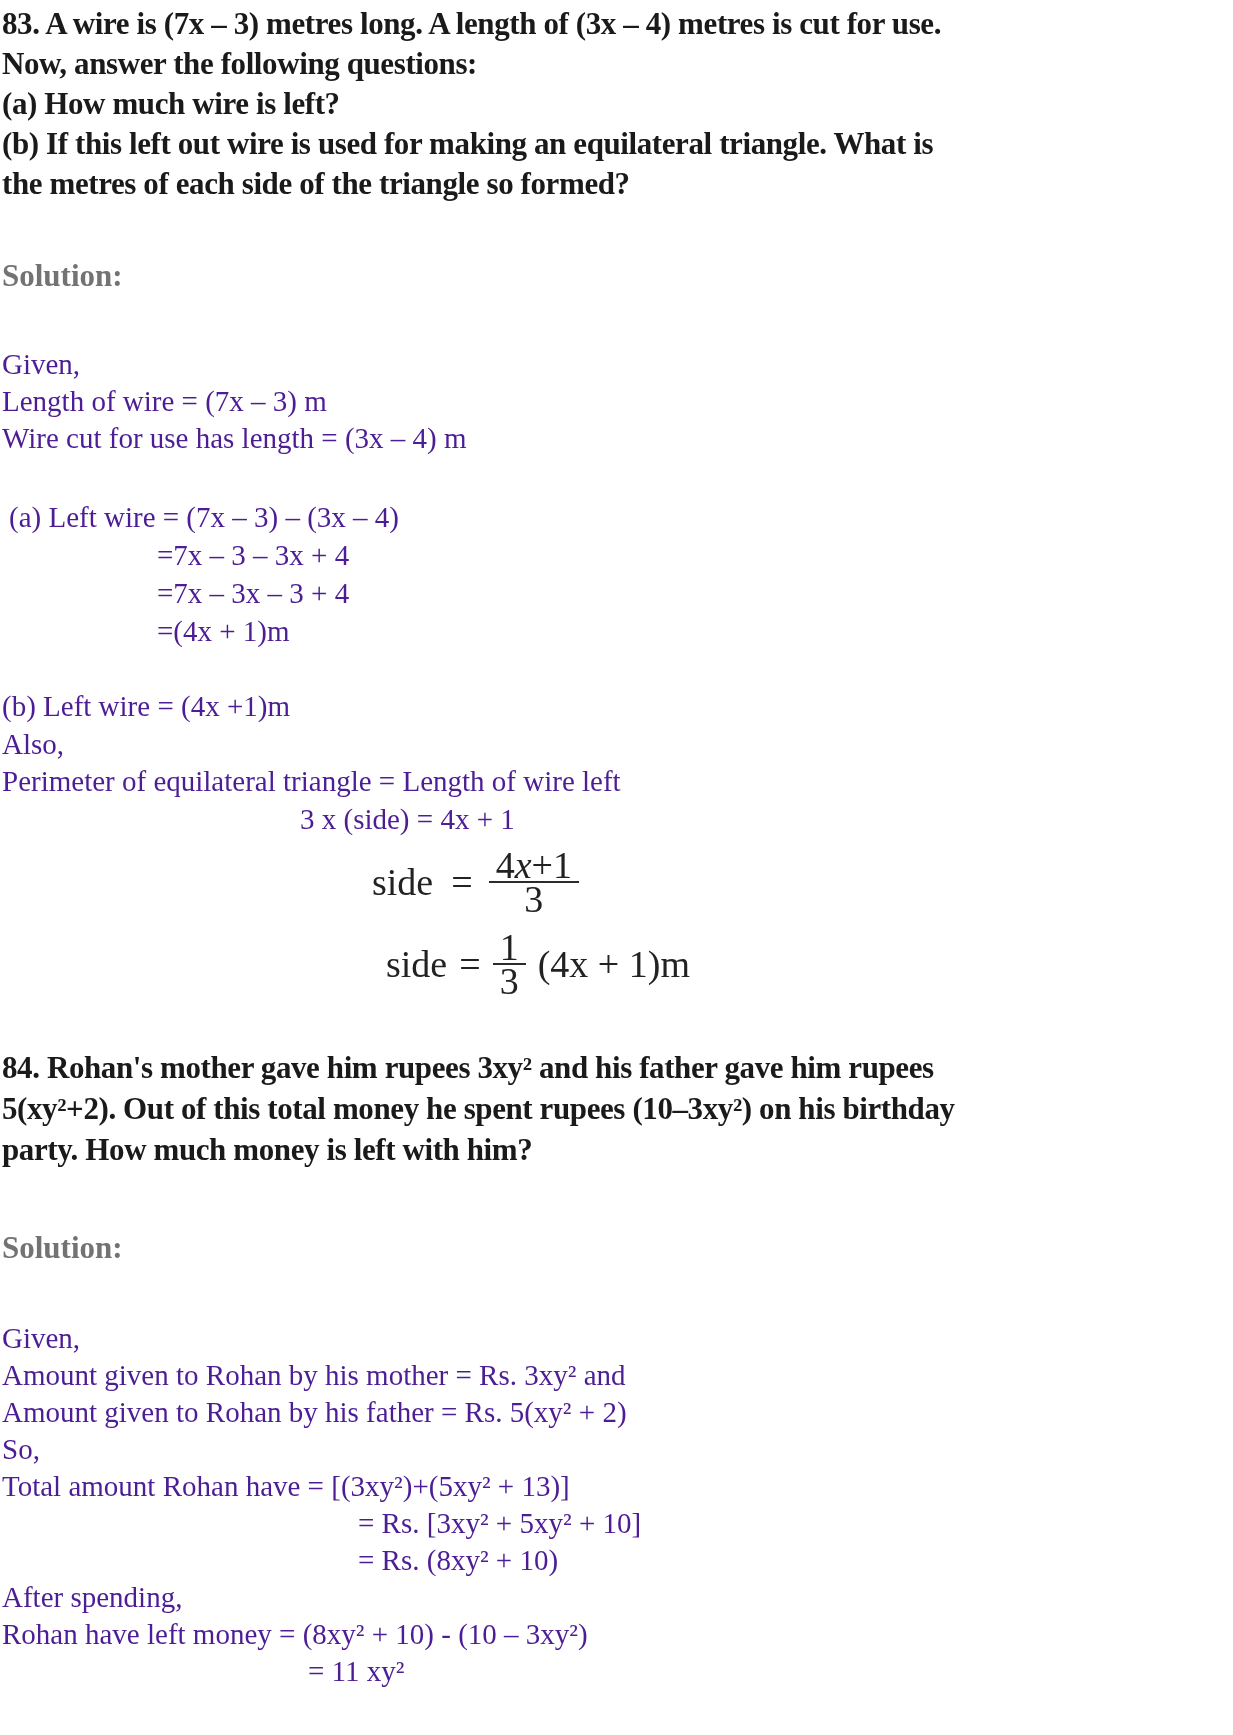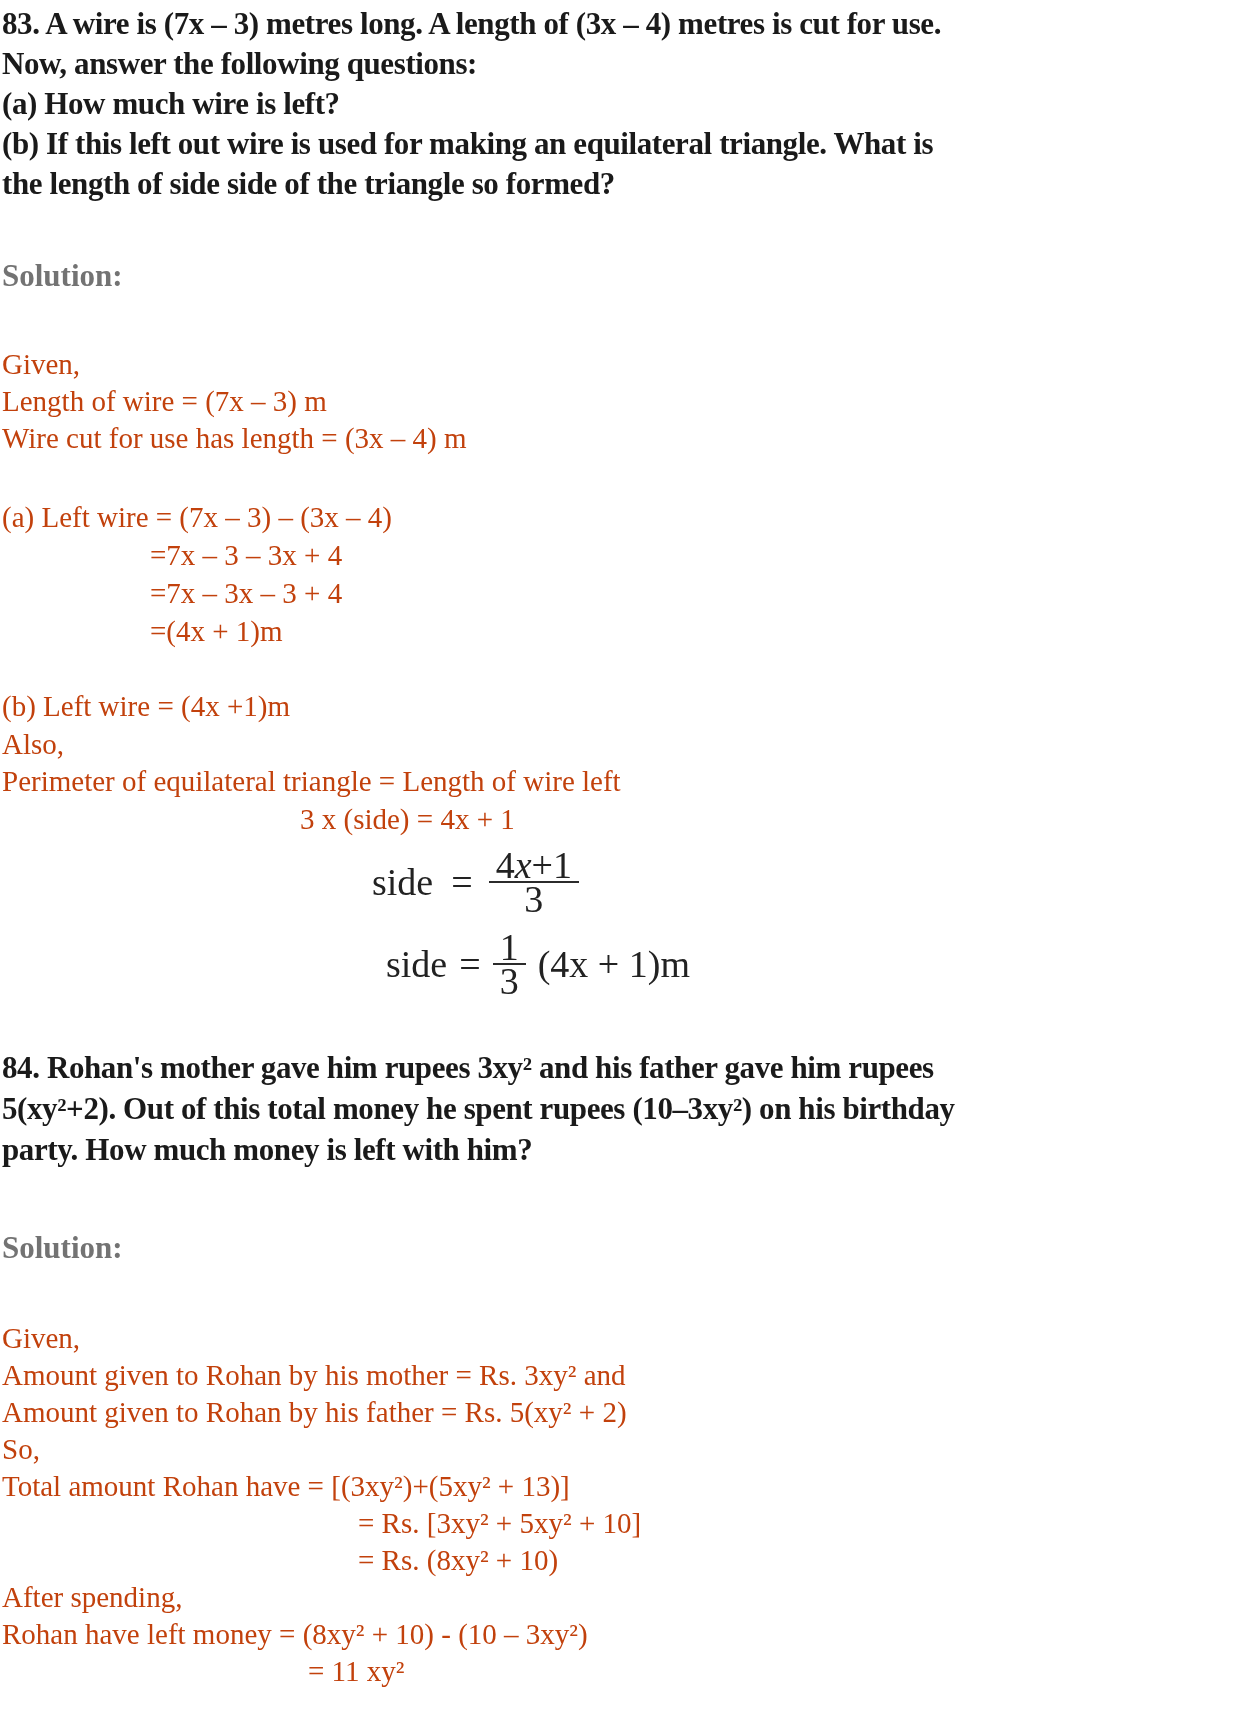--- a/index.html
+++ b/index.html
@@ -67,7 +67,7 @@
     <div>Now, answer the following questions:</div>
     <div>(a) How much wire is left?</div>
     <div>(b) If this left out wire is used for making an equilateral triangle. What is</div>
-    <div>the length of side side of the triangle so formed?</div>
+    <div>the metres of each side of the triangle so formed?</div>
   </div>
 
   <div class="abs sol" style="top:258px;left:2px;">Solution:</div>

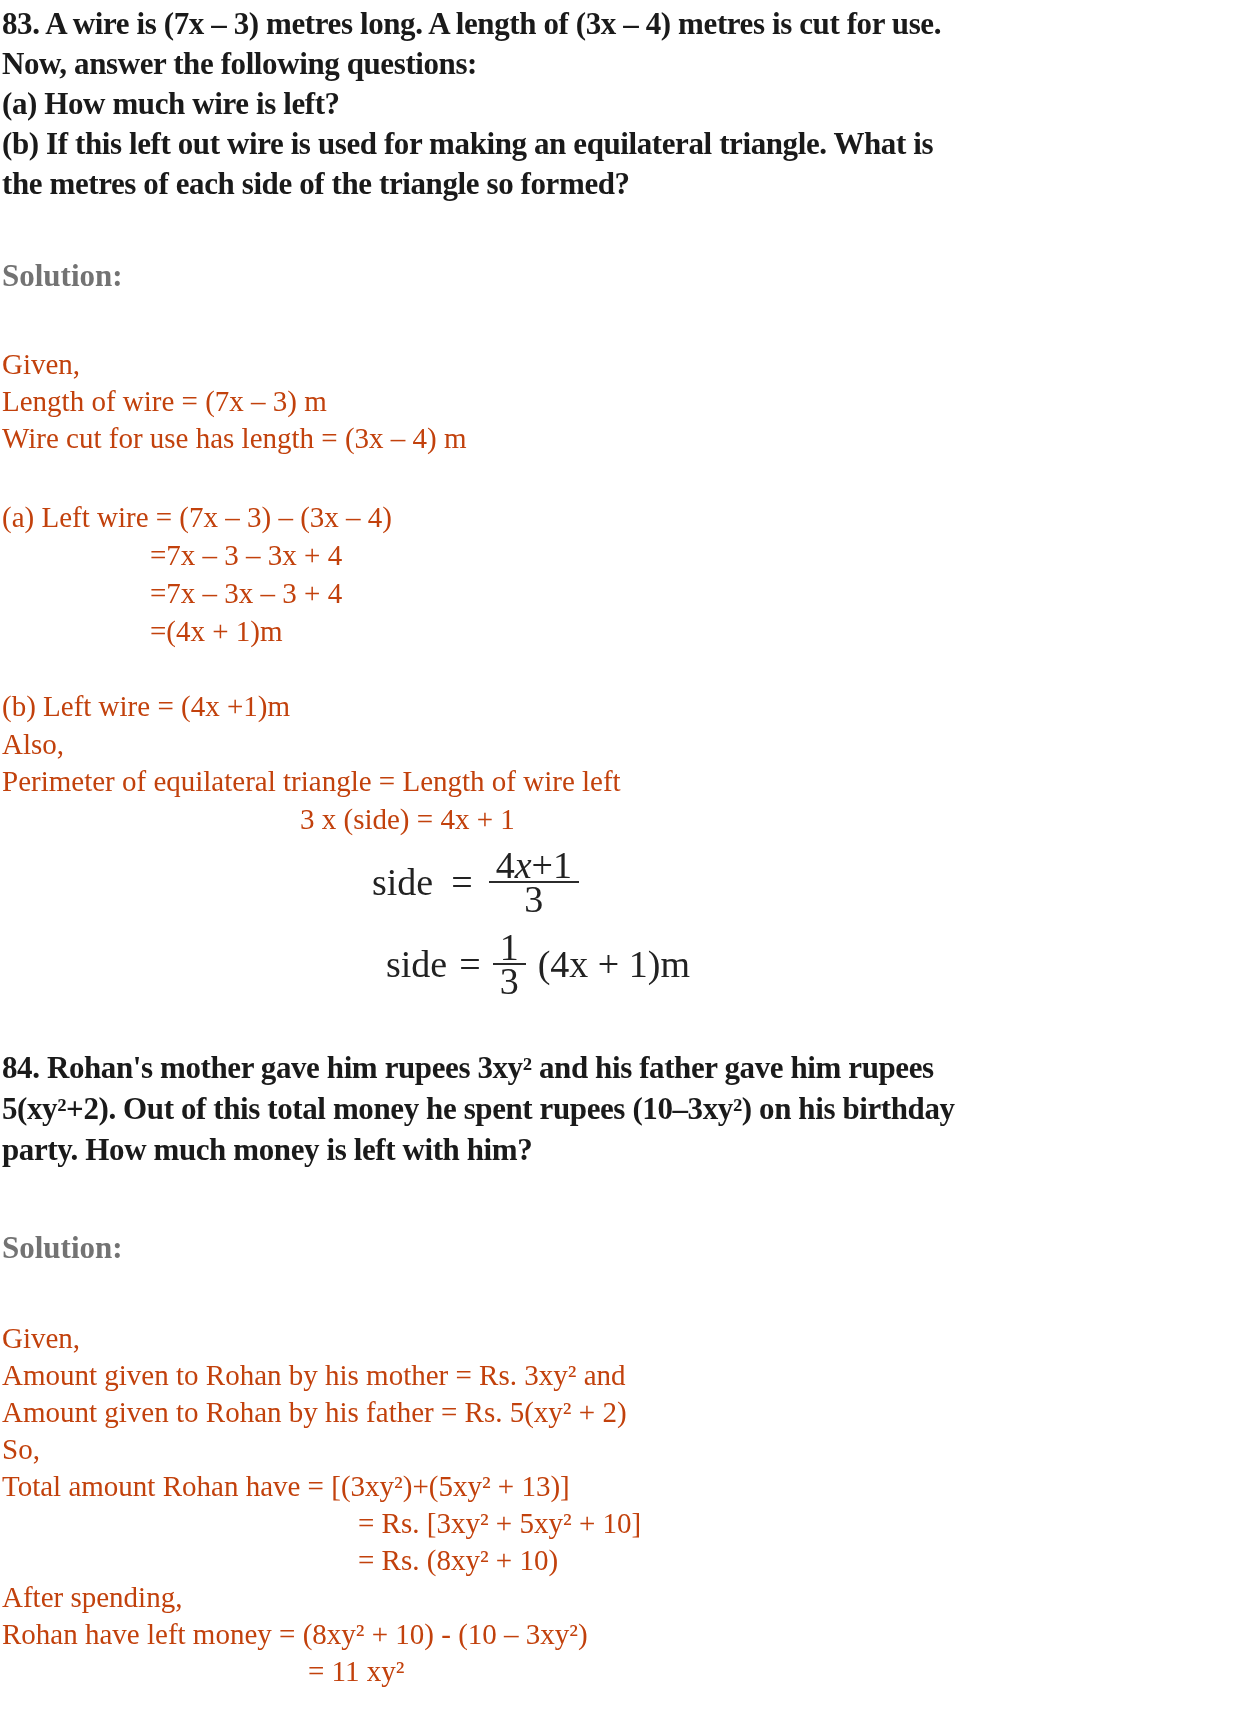--- a/index.html
+++ b/index.html
@@ -31,7 +31,7 @@
   .body{
     font-size:29px;
     line-height:37px;
-    color:#c2410c;
+    color:#4c1d95;
     white-space:nowrap;
   }
   .ind-a{padding-left:148px;}

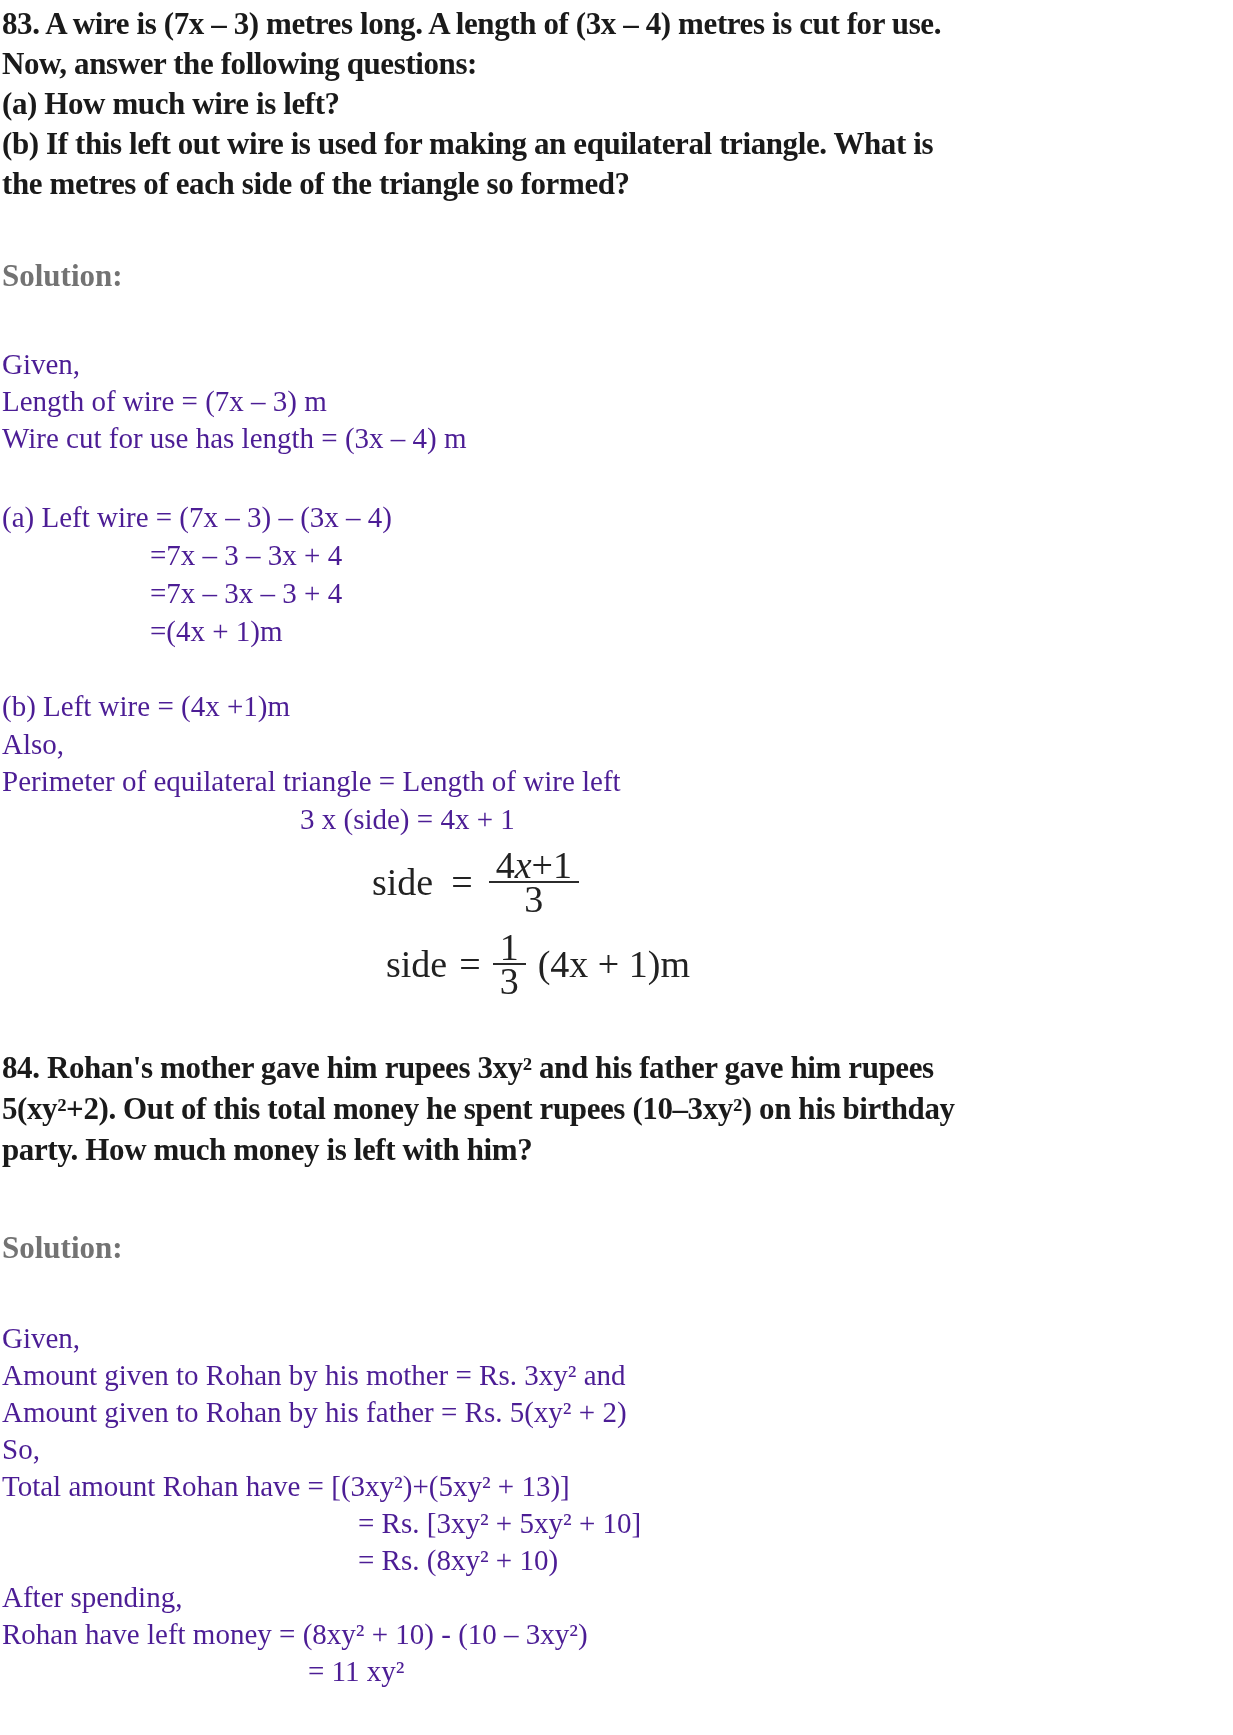--- a/index.html
+++ b/index.html
@@ -78,7 +78,7 @@
     <div>Wire cut for use has length = (3x – 4) m</div>
   </div>
 
-  <div class="abs body" style="top:498px;left:2px;line-height:38px;">
+  <div class="abs body" style="top:498px;left:9px;line-height:38px;">
     <div>(a) Left wire = (7x – 3) – (3x – 4)</div>
     <div class="ind-a">=7x – 3 – 3x + 4</div>
     <div class="ind-a">=7x – 3x – 3 + 4</div>

